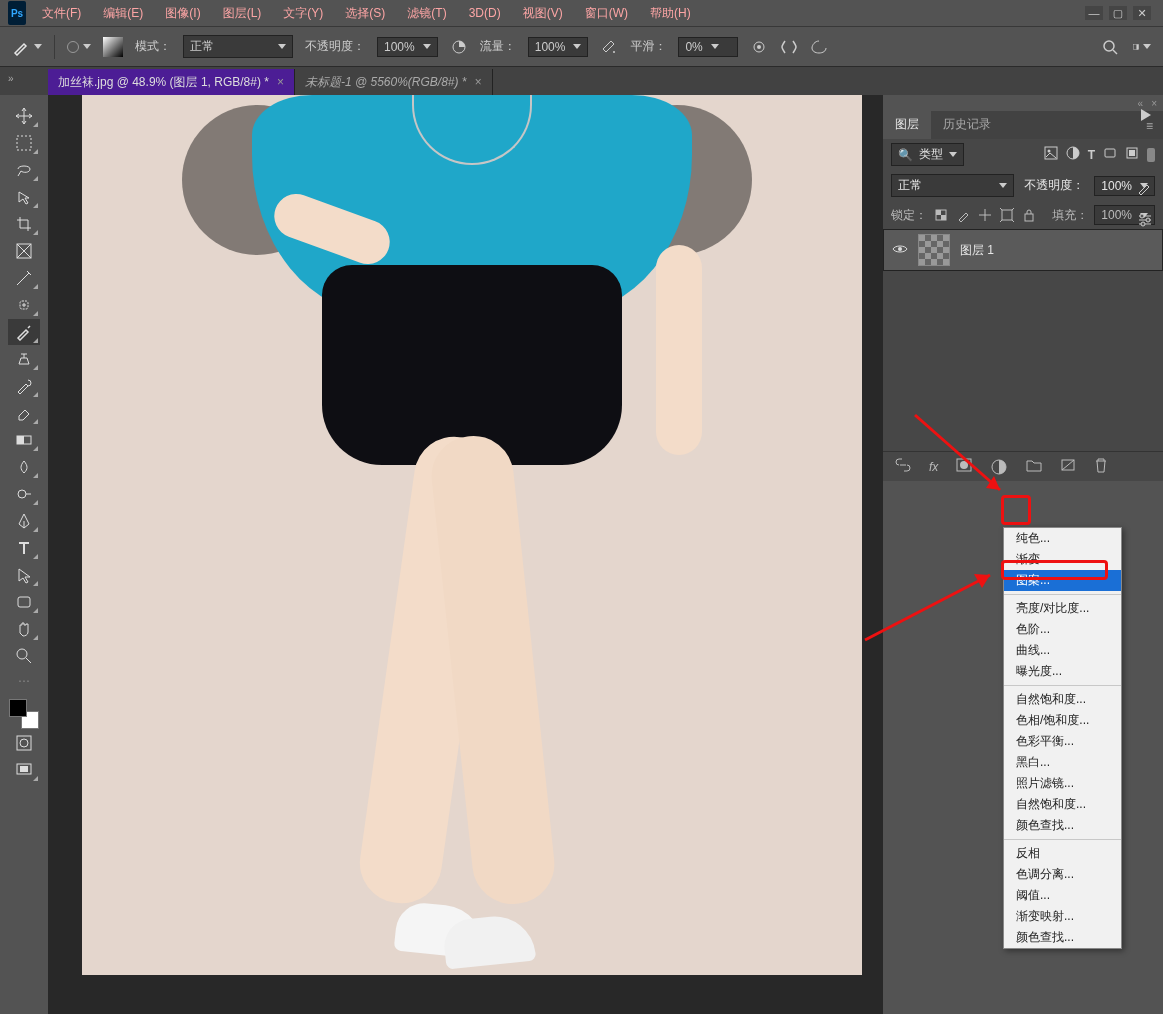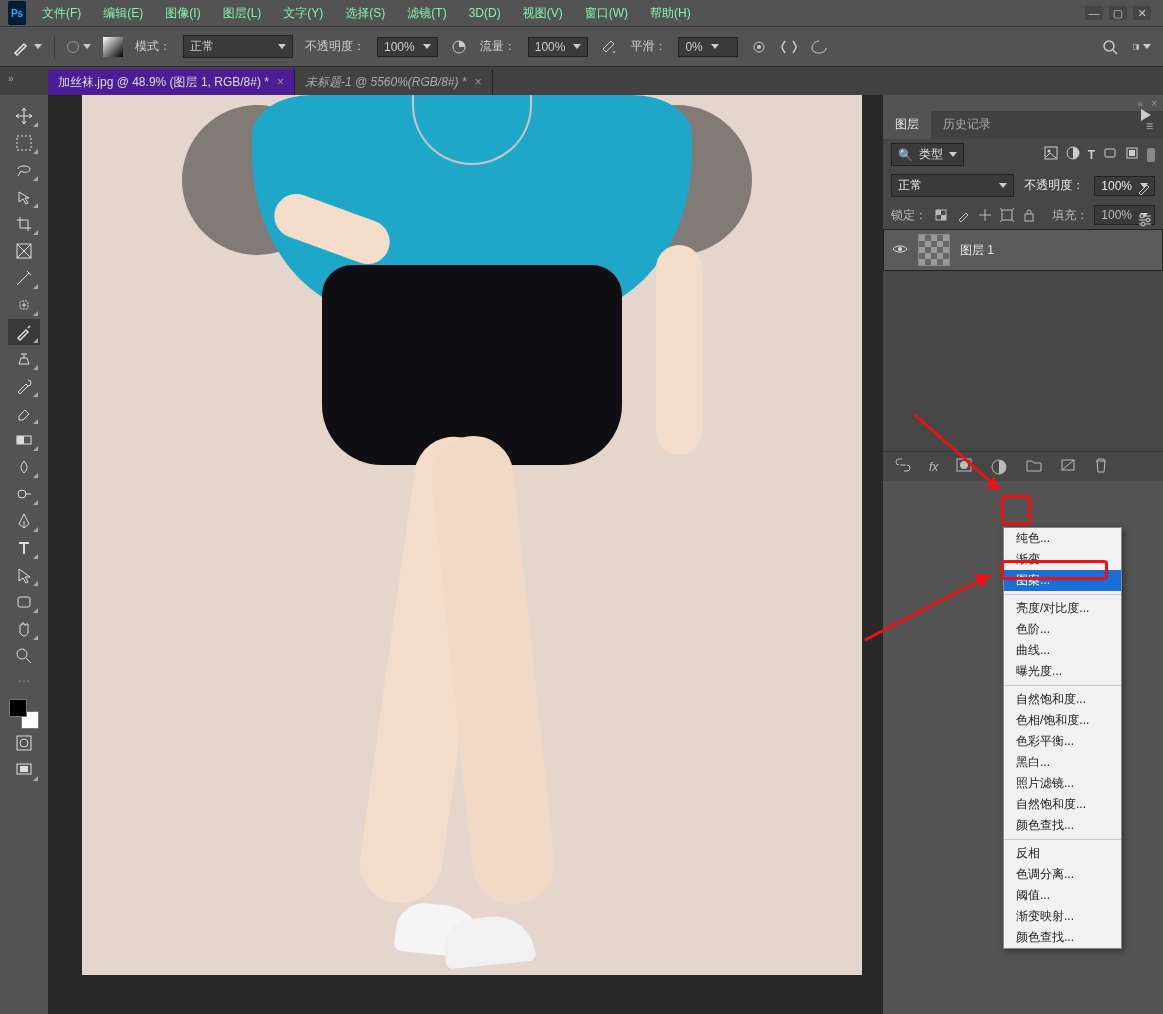--- a/index.html
+++ b/index.html
@@ -8,7 +8,7 @@
 
 .menubar { height: 27px; background: #535353; display: flex; align-items: center; padding-left: 8px; gap: 10px; border-bottom: 1px solid #383838; }
 .ps-logo { width: 18px; height: 24px; background: #001e36; color: #31a8ff; display: flex; align-items: center; justify-content: center; font-size: 10px; font-weight: bold; border-radius: 2px; }
-.menubar .menu-item { padding: 0 6px; color: #86efac; cursor: default; }
+.menubar .menu-item { padding: 0 6px; color: #fca5a5; cursor: default; }
 .win-controls { margin-left: auto; display: flex; gap: 6px; padding-right: 12px; }
 .win-controls .wc { width: 18px; height: 14px; background: #454545; display: flex; align-items: center; justify-content: center; font-size: 11px; color: #ccc; }
 

